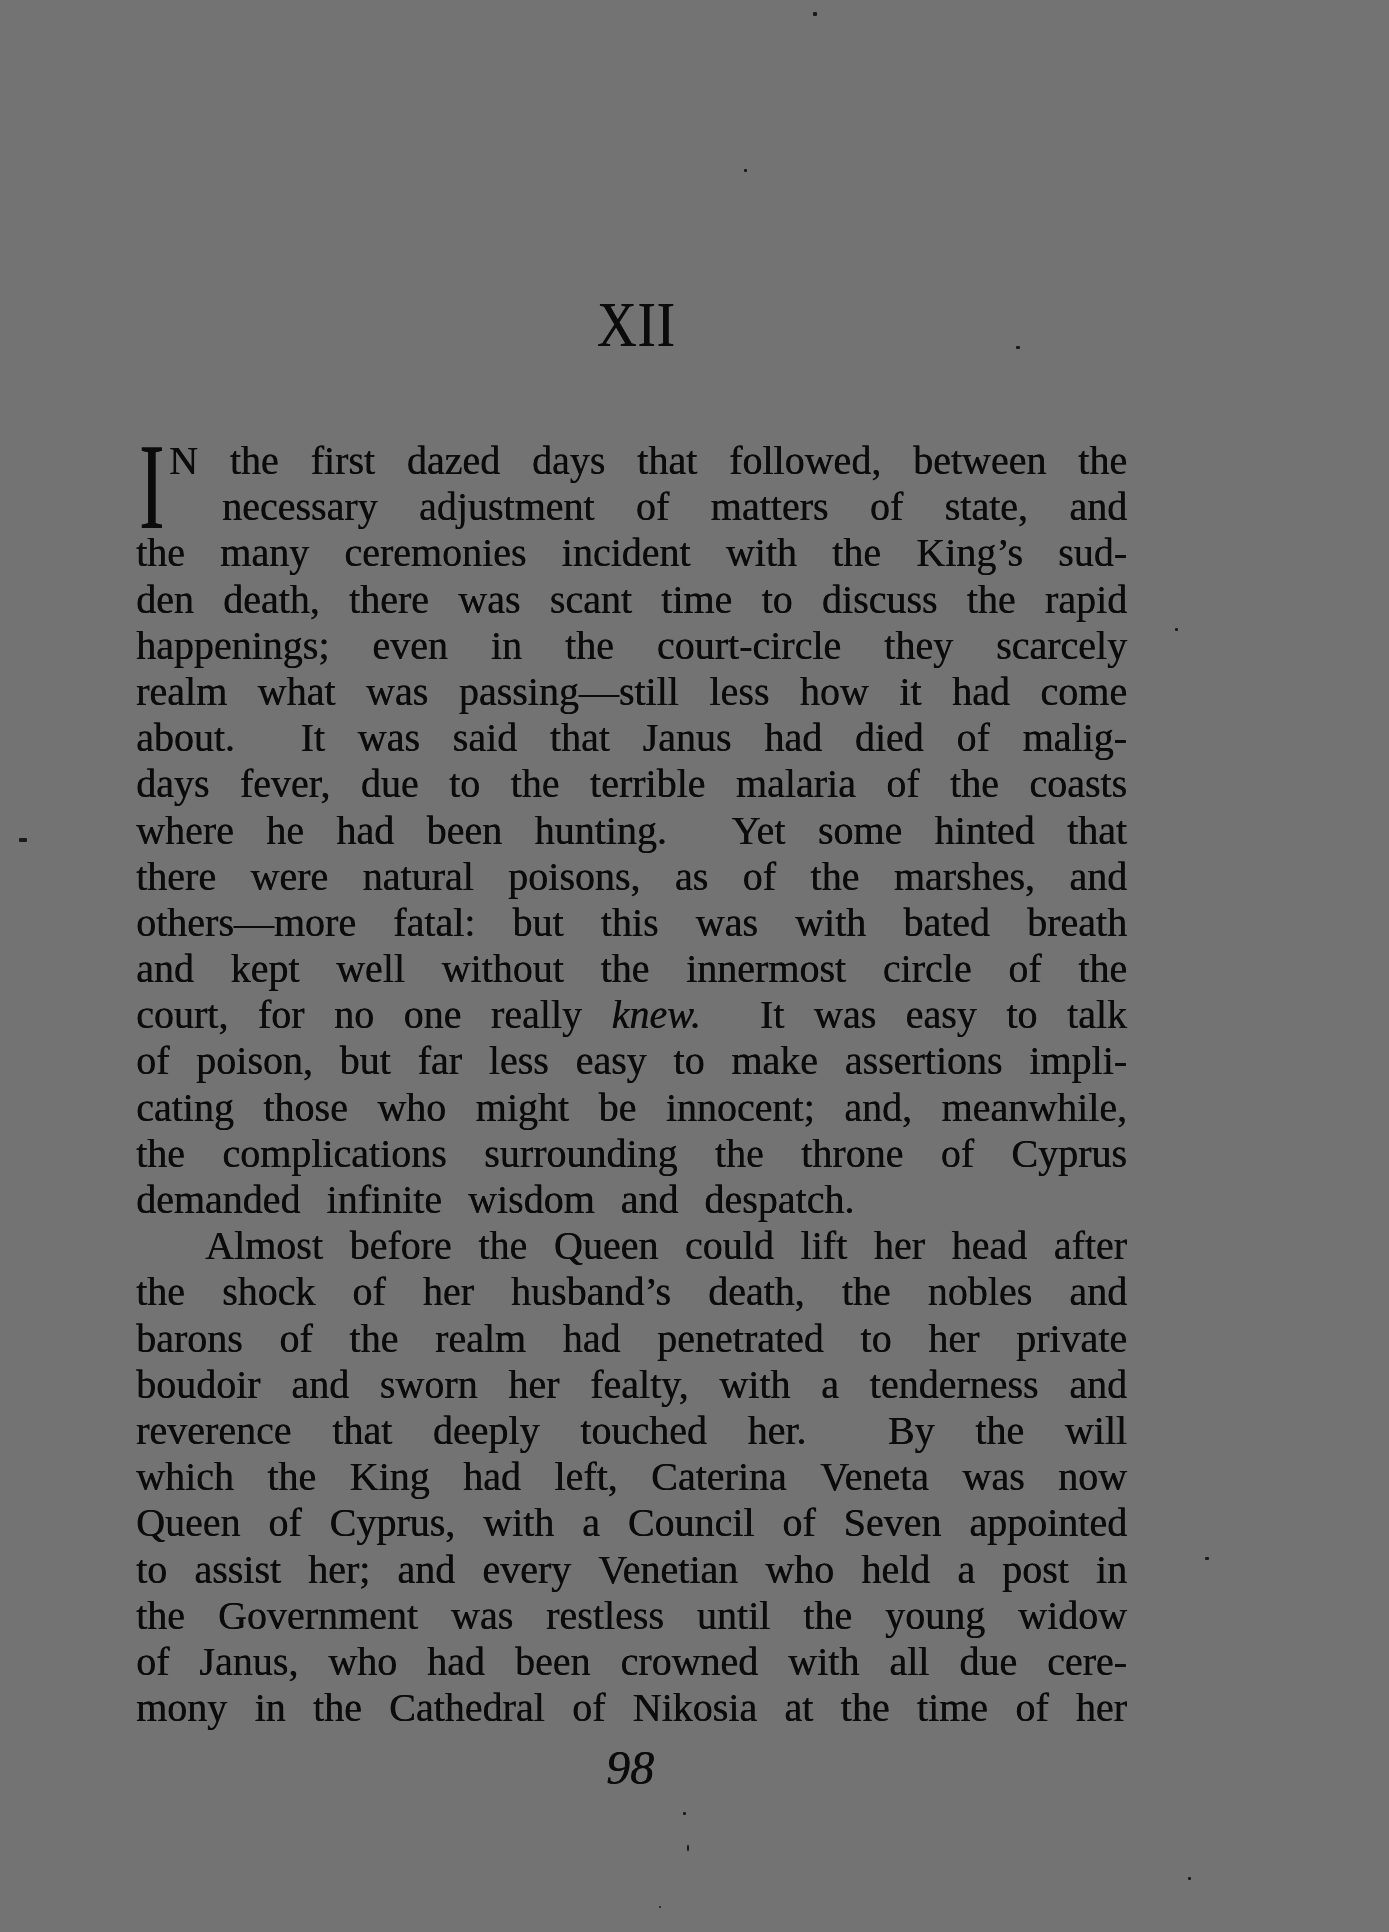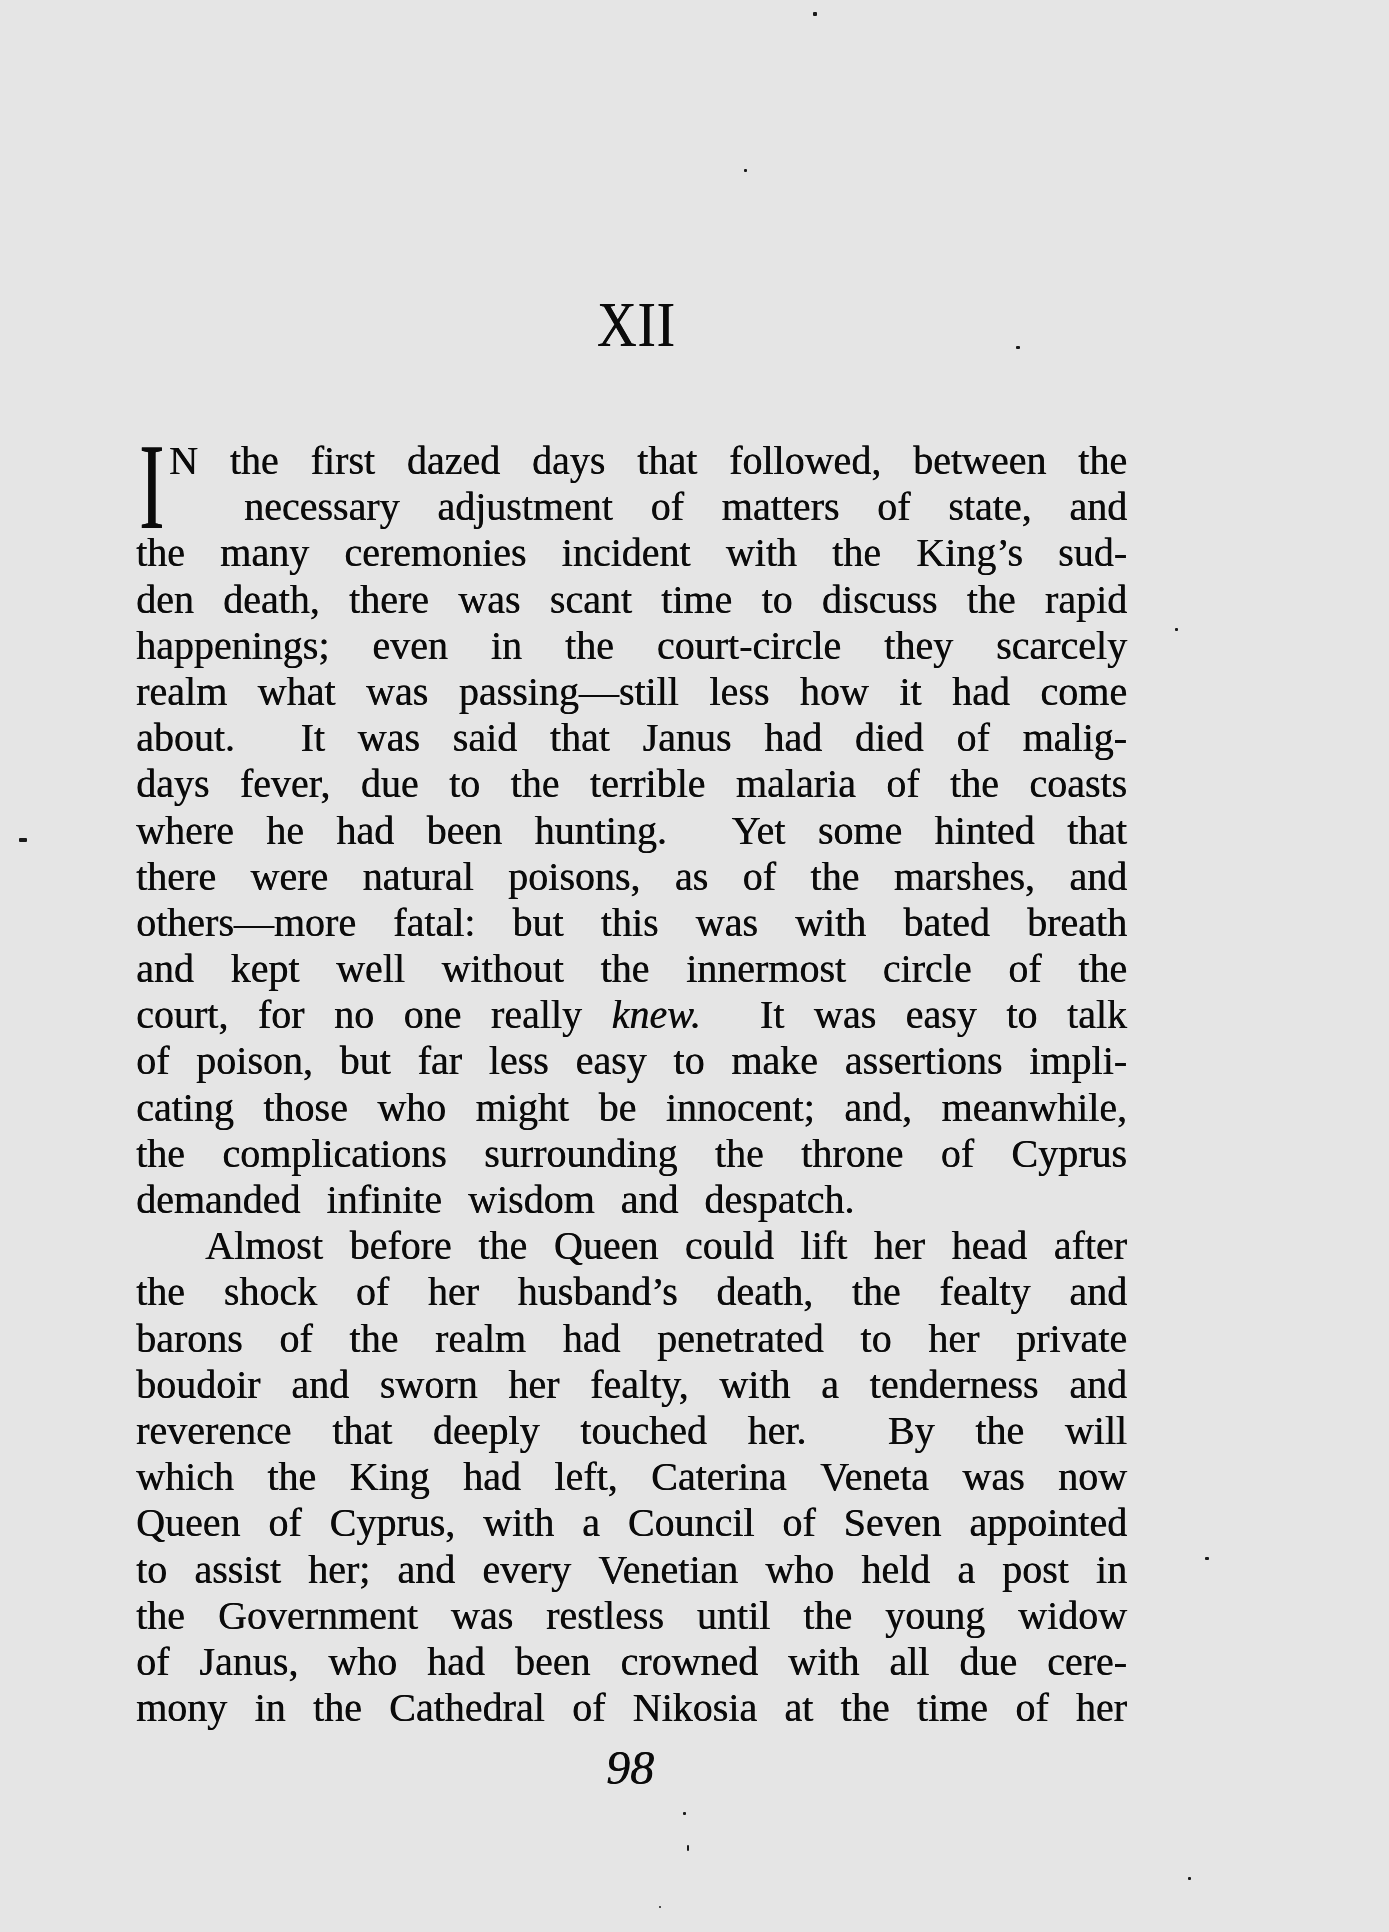--- a/index.html
+++ b/index.html
@@ -11,7 +11,7 @@
     position: relative;
     width: 1389px;
     height: 1932px;
-    background: #e5e5e5;
+    background: #737373;
     overflow: hidden;
     font-family: "Liberation Serif", "DejaVu Serif", serif;
     color: #0b0b0b;

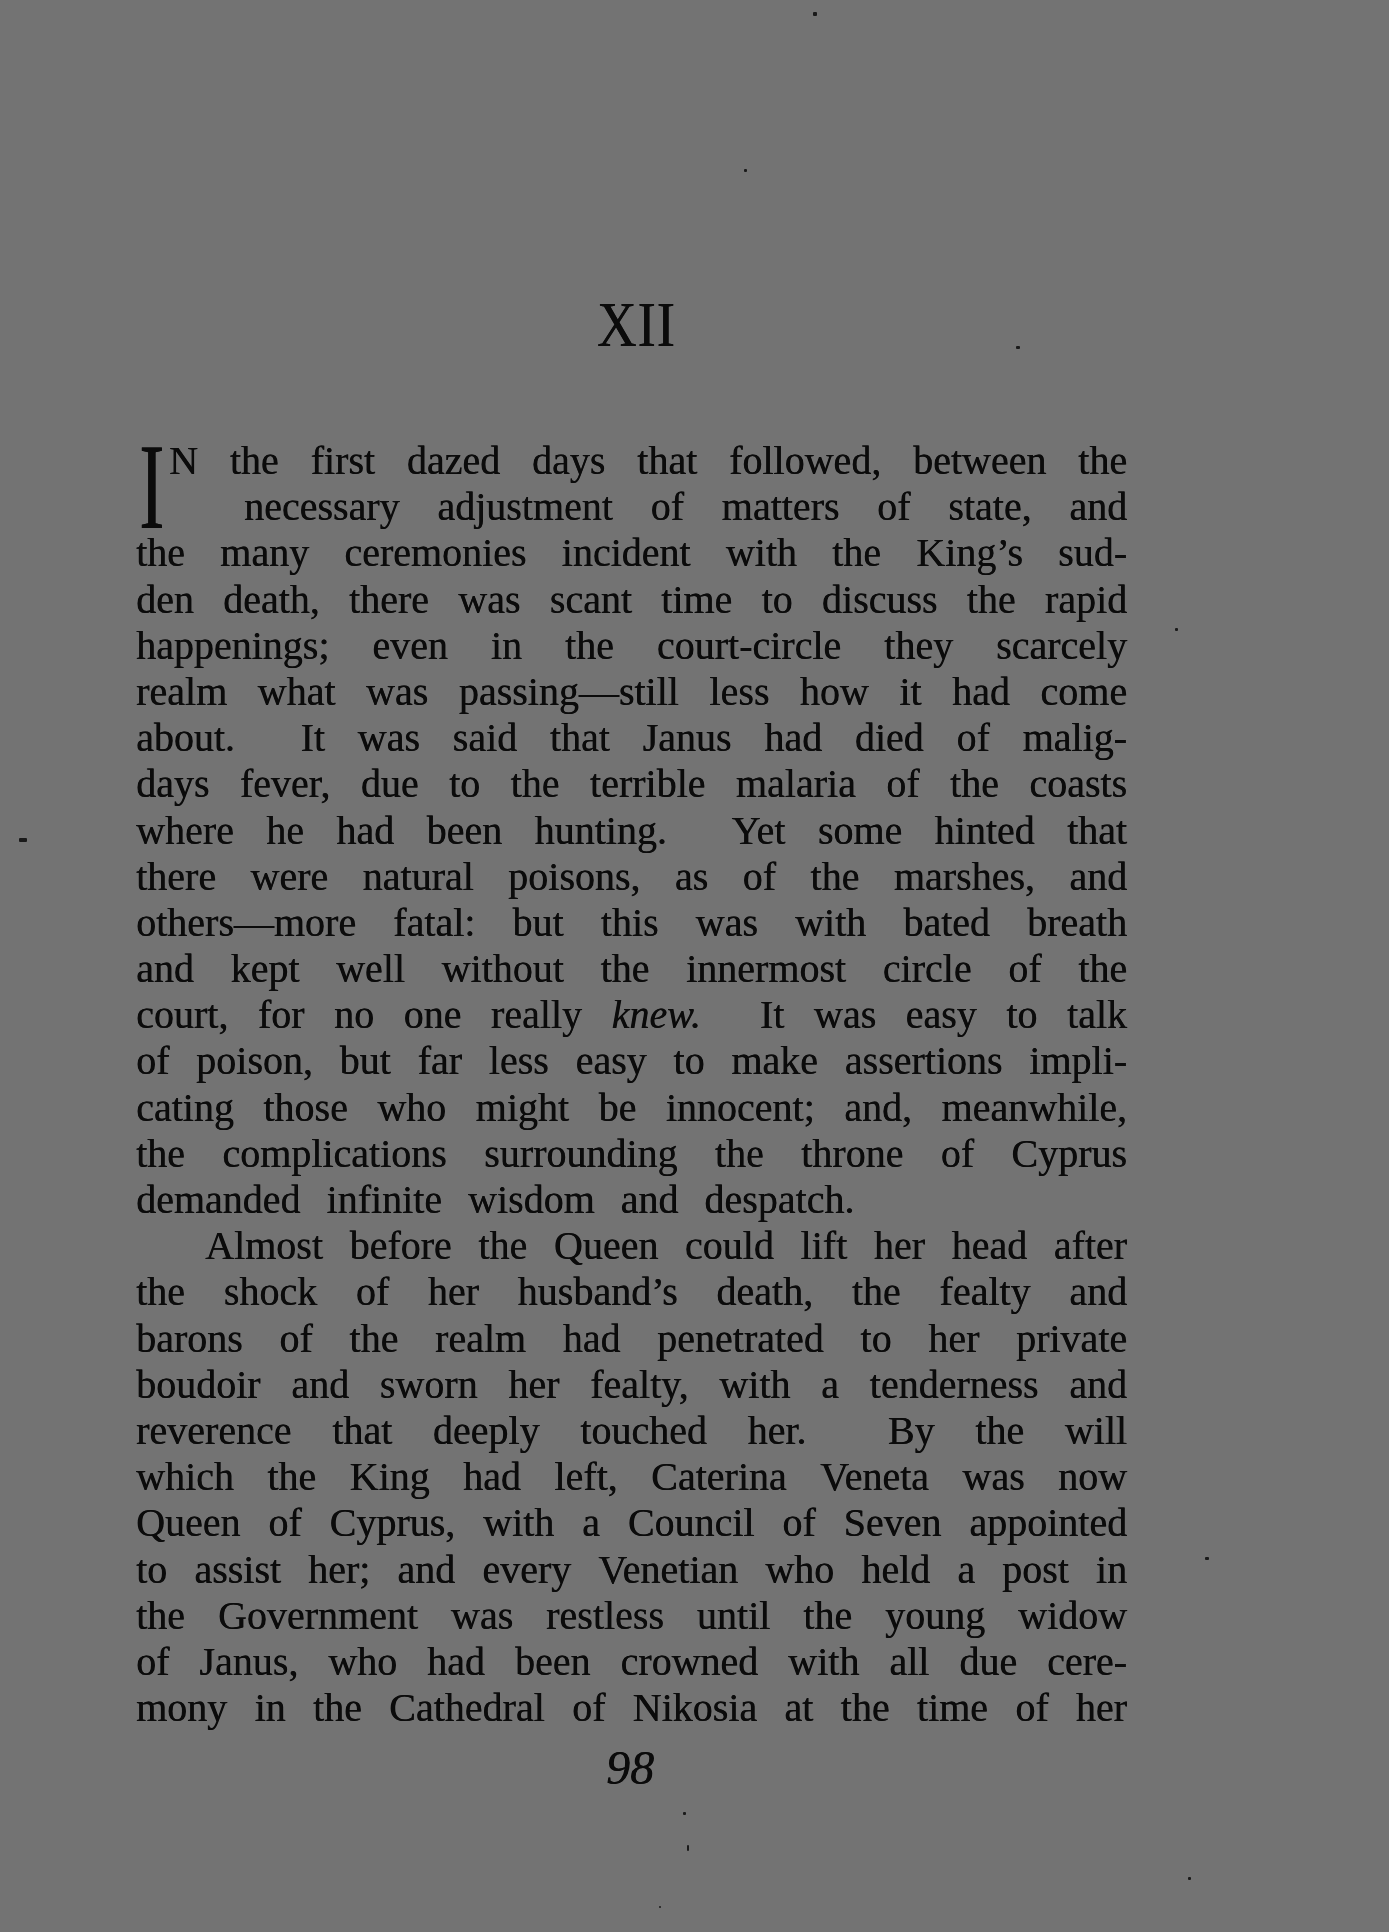--- a/index.html
+++ b/index.html
@@ -88,7 +88,7 @@
 
   <div id="text-block">
       <div class="line" style="margin-left: 33px;"><span>N</span><span>the</span><span>first</span><span>dazed</span><span>days</span><span>that</span><span>followed,</span><span>between</span><span>the</span></div>
-      <div class="line" style="margin-left: 108px; align-items: center;"><span>necessary</span><span>adjustment</span><span>of</span><span>matters</span><span>of</span><span>state,</span><span>and</span></div>
+      <div class="line" style="margin-left: 86px; align-items: center;"><span>necessary</span><span>adjustment</span><span>of</span><span>matters</span><span>of</span><span>state,</span><span>and</span></div>
       <div class="line"><span>the</span><span>many</span><span>ceremonies</span><span>incident</span><span>with</span><span>the</span><span>King’s</span><span>sud-</span></div>
       <div class="line"><span>den</span><span>death,</span><span>there</span><span>was</span><span>scant</span><span>time</span><span>to</span><span>discuss</span><span>the</span><span>rapid</span></div>
       <div class="line"><span>happenings;</span><span>even</span><span>in</span><span>the</span><span>court-circle</span><span>they</span><span>scarcely</span></div>

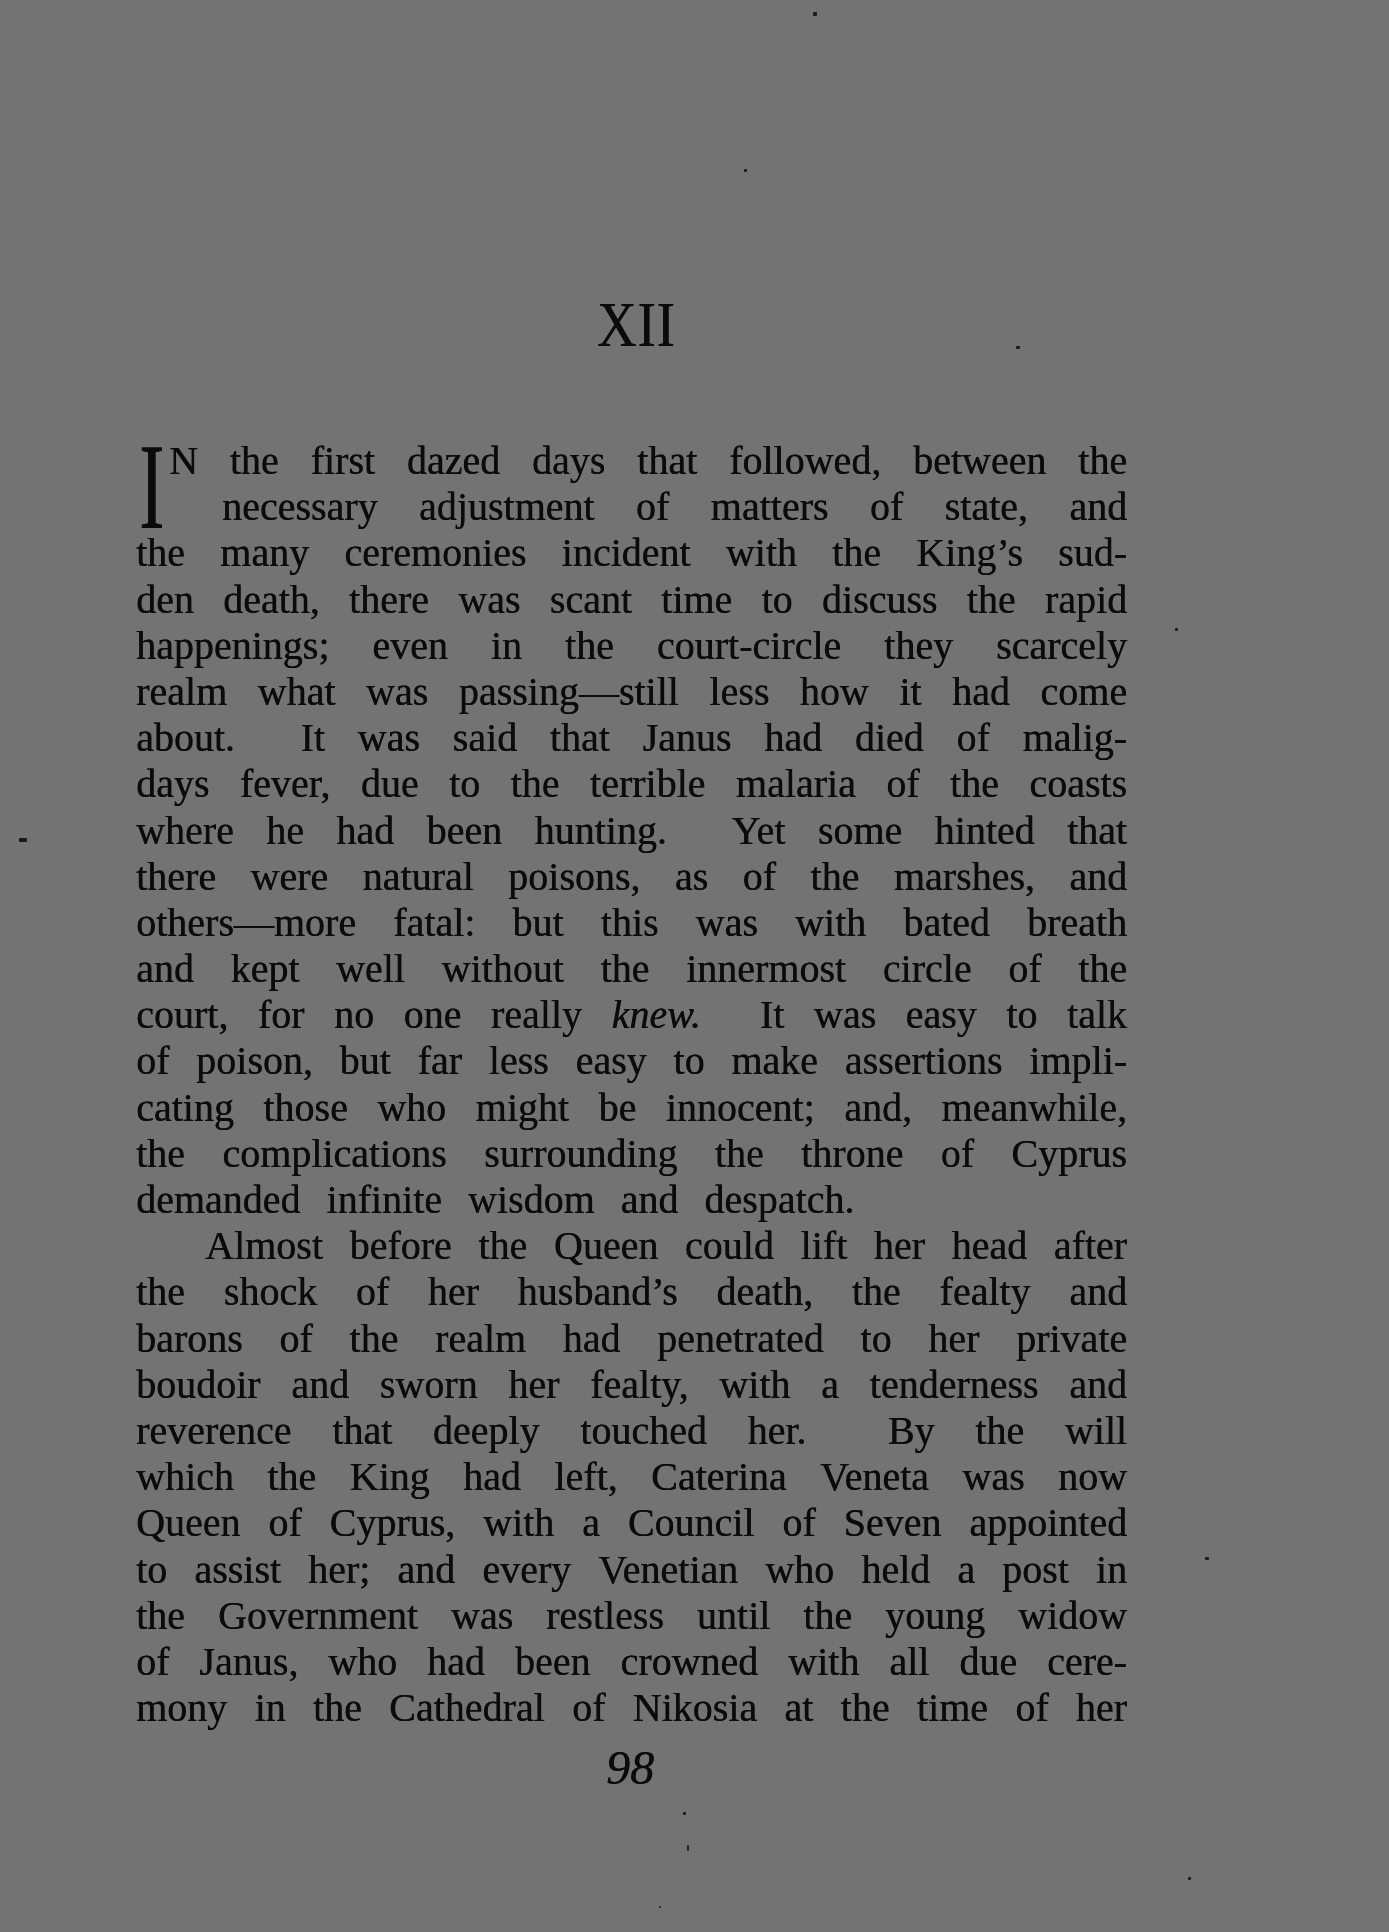--- a/index.html
+++ b/index.html
@@ -105,7 +105,7 @@
       <div class="line"><span>the</span><span>complications</span><span>surrounding</span><span>the</span><span>throne</span><span>of</span><span>Cyprus</span></div>
       <div class="line loose">demanded infinite wisdom and despatch.</div>
       <div class="line" style="margin-left: 69px;"><span>Almost</span><span>before</span><span>the</span><span>Queen</span><span>could</span><span>lift</span><span>her</span><span>head</span><span>after</span></div>
-      <div class="line"><span>the</span><span>shock</span><span>of</span><span>her</span><span>husband’s</span><span>death,</span><span>the</span><span>fealty</span><span>and</span></div>
+      <div class="line"><span>the</span><span>shock</span><span>of</span><span>her</span><span>husband’s</span><span>death,</span><span>the</span><span>nobles</span><span>and</span></div>
       <div class="line"><span>barons</span><span>of</span><span>the</span><span>realm</span><span>had</span><span>penetrated</span><span>to</span><span>her</span><span>private</span></div>
       <div class="line"><span>boudoir</span><span>and</span><span>sworn</span><span>her</span><span>fealty,</span><span>with</span><span>a</span><span>tenderness</span><span>and</span></div>
       <div class="line"><span>reverence</span><span>that</span><span>deeply</span><span>touched</span><span>her.</span><span></span><span>By</span><span>the</span><span>will</span></div>

